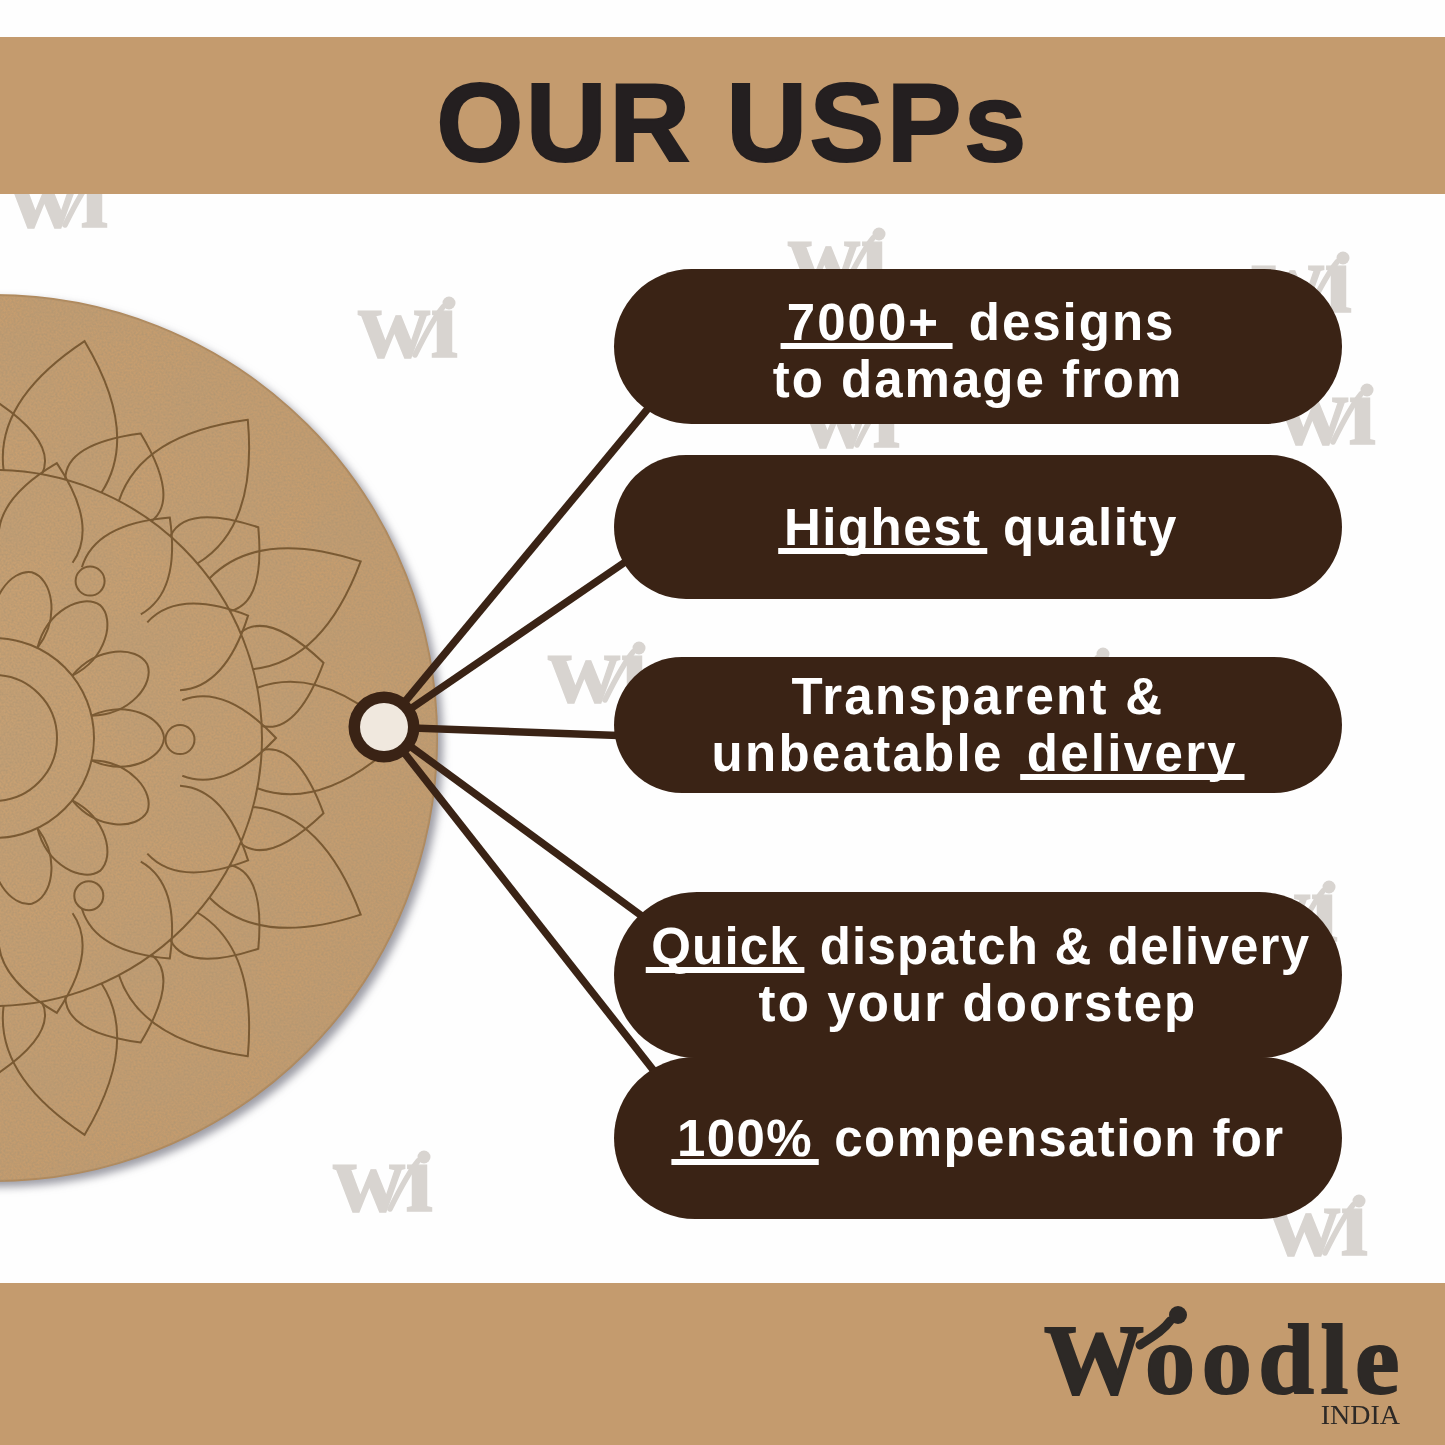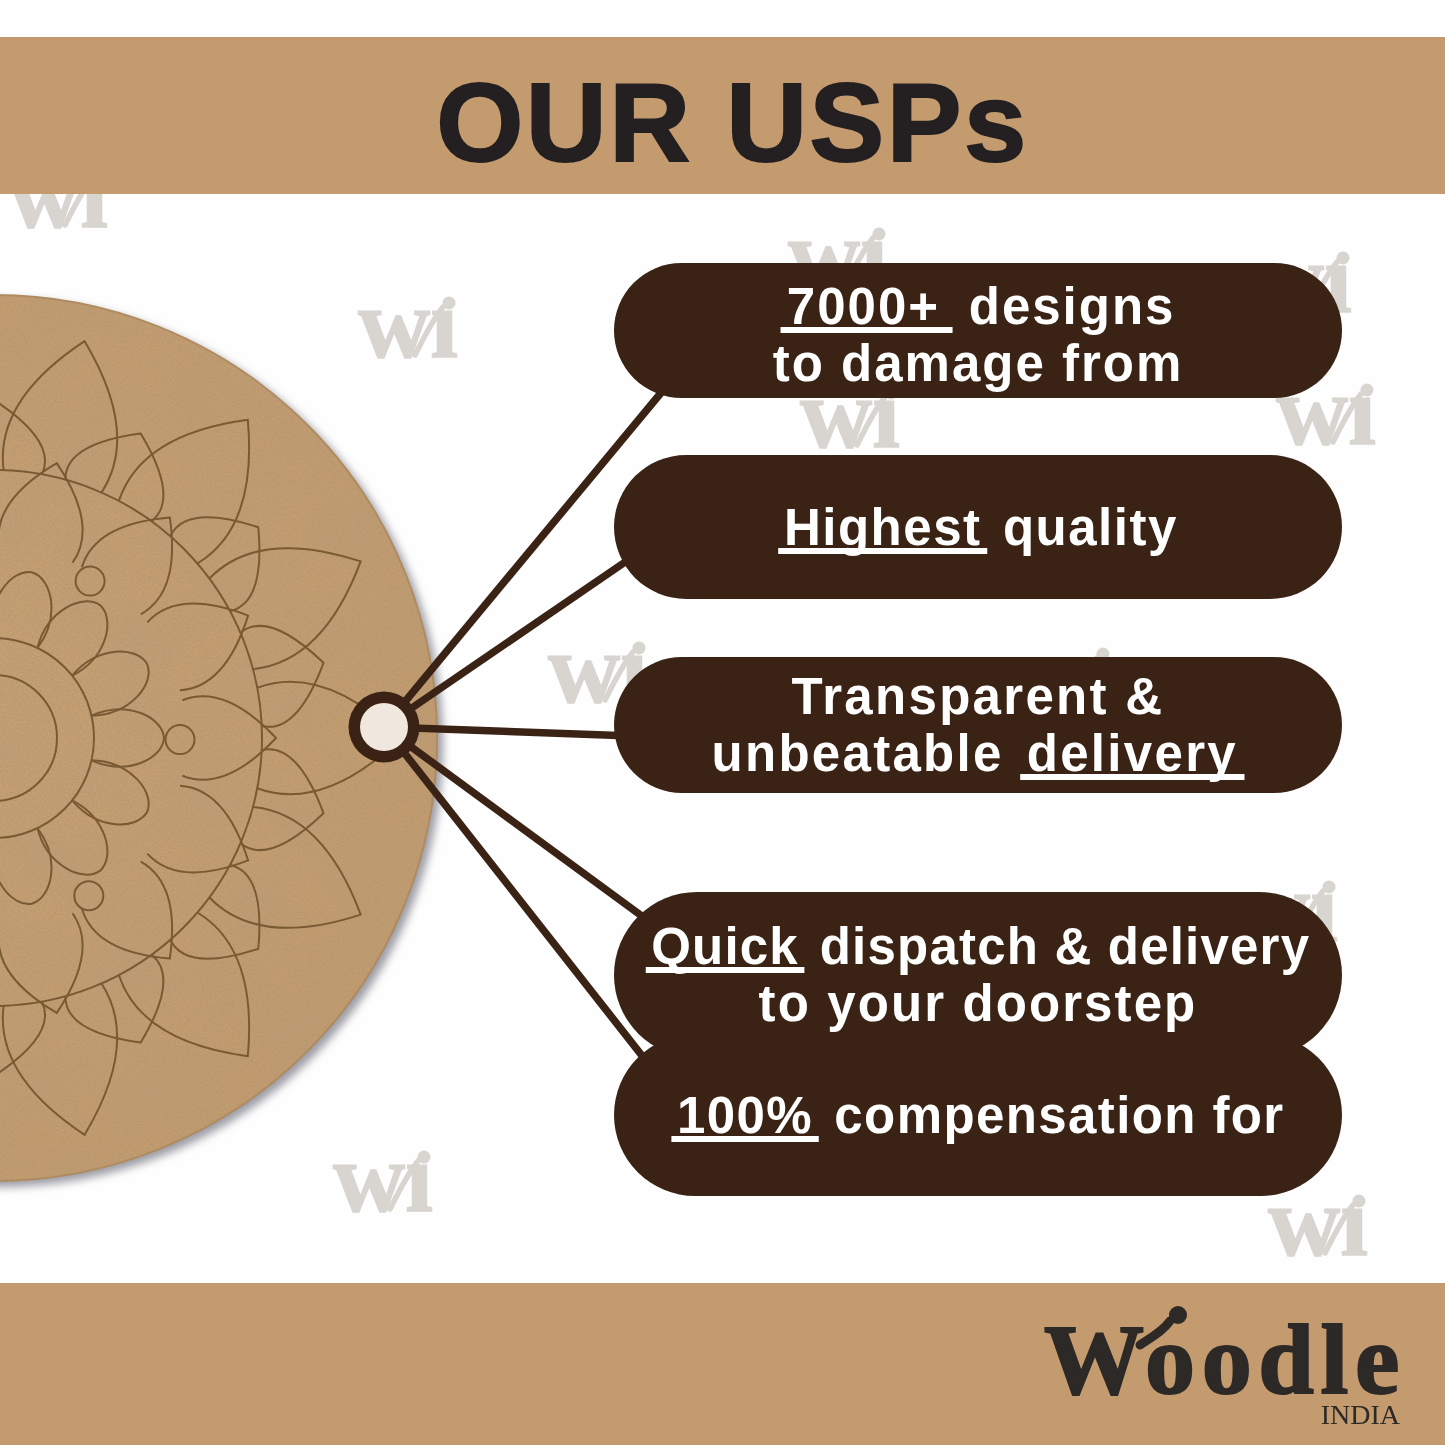--- a/index.html
+++ b/index.html
@@ -15,7 +15,7 @@
         display:flex;flex-direction:column;align-items:center;justify-content:center;box-sizing:border-box;
         color:#ffffff;font-weight:700;font-size:51px;line-height:57px;text-align:center;
         white-space:nowrap;}
-  #p1{top:263px;height:135px;border-radius:82px;letter-spacing:2px;padding-top:8px;}
+  #p1{top:269px;height:155px;border-radius:82px;letter-spacing:2px;padding-top:8px;}
   #p2{top:455px;height:144px;border-radius:82px;letter-spacing:1.5px;}
   #p3{top:657px;height:136px;border-radius:81px;letter-spacing:2.3px;}
   #p4{top:892px;height:166px;border-radius:83px;letter-spacing:1.2px;}

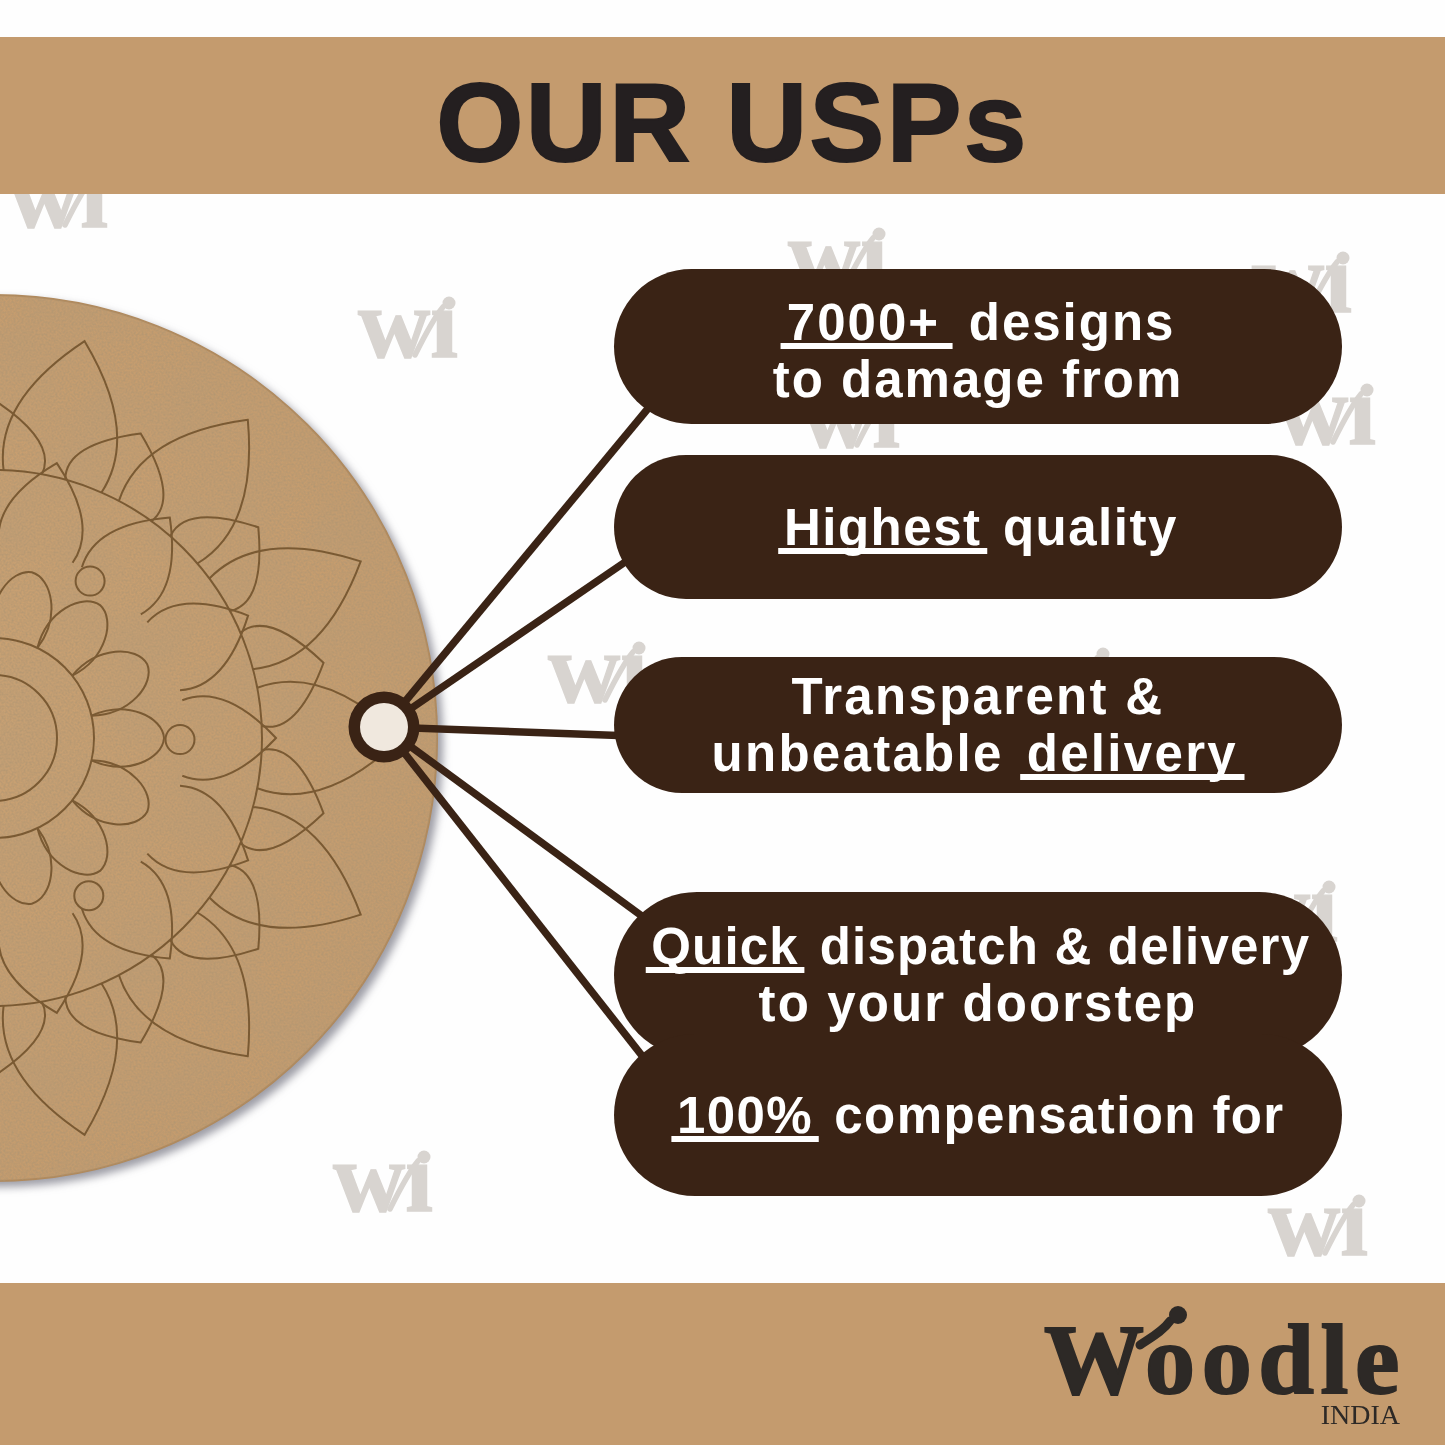--- a/index.html
+++ b/index.html
@@ -19,7 +19,7 @@
   #p2{top:455px;height:144px;border-radius:82px;letter-spacing:1.5px;}
   #p3{top:657px;height:136px;border-radius:81px;letter-spacing:2.3px;}
   #p4{top:892px;height:166px;border-radius:83px;letter-spacing:1.2px;}
-  #p5{top:1034px;height:162px;border-radius:81px;letter-spacing:1.4px;}
+  #p5{top:1057px;height:162px;border-radius:81px;letter-spacing:1.4px;}
   .u{text-decoration:underline;text-decoration-thickness:6px;text-underline-offset:3px;
      text-decoration-skip-ink:none;}
   #wmsvg{position:absolute;left:0;top:0;z-index:1;}

